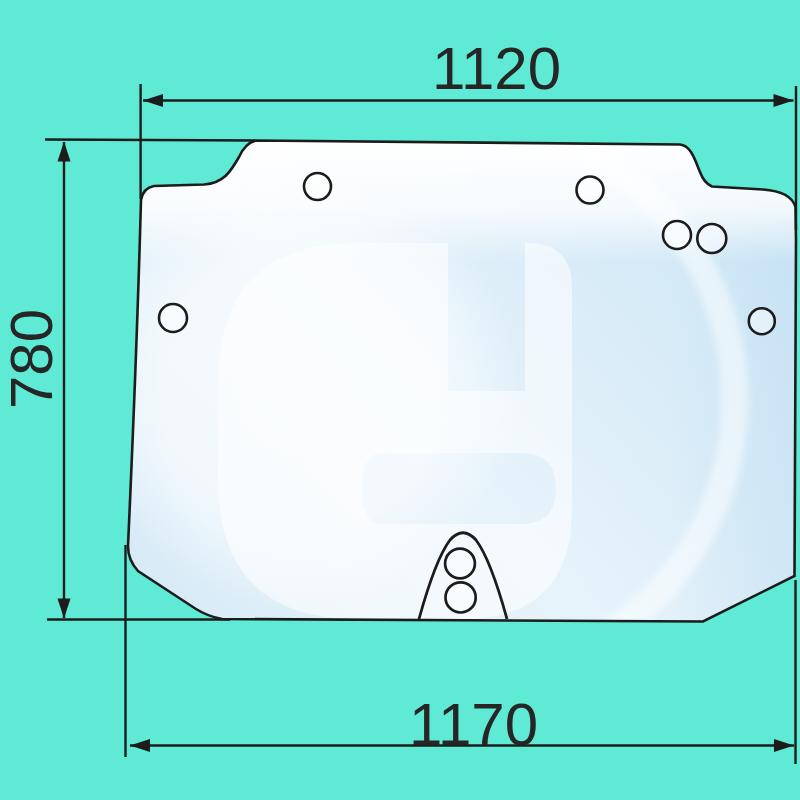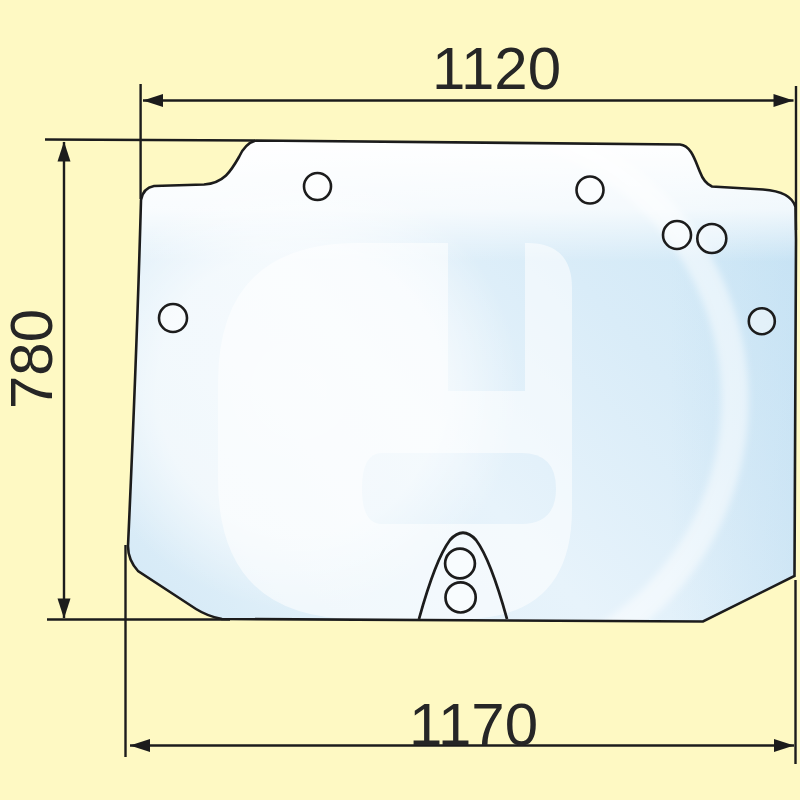--- a/index.html
+++ b/index.html
@@ -3,7 +3,7 @@
 <meta charset="utf-8">
 <style>
   html,body{margin:0;padding:0;background:#ffffff;}
-  #page{width:800px;height:800px;position:relative;background:#fef9c3;overflow:hidden;
+  #page{width:800px;height:800px;position:relative;background:#5eead4;overflow:hidden;
         font-family:"Liberation Sans", sans-serif;}
   svg{display:block;}
 </style>

